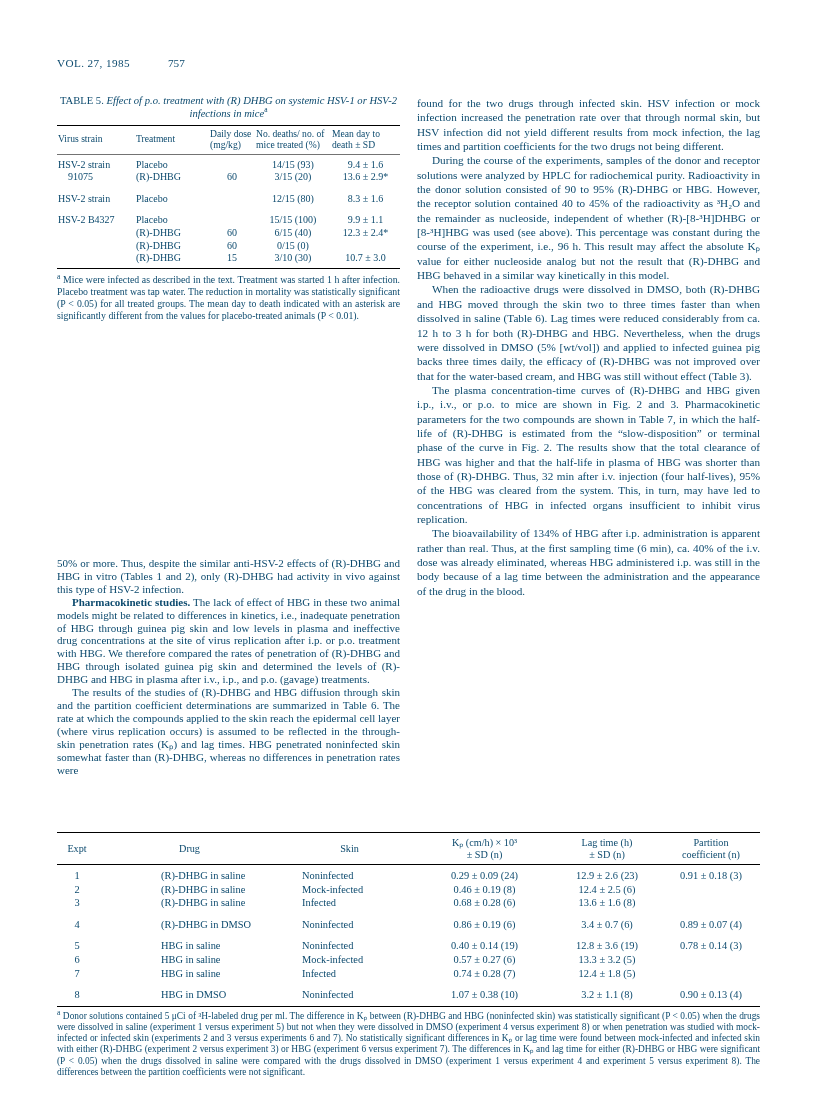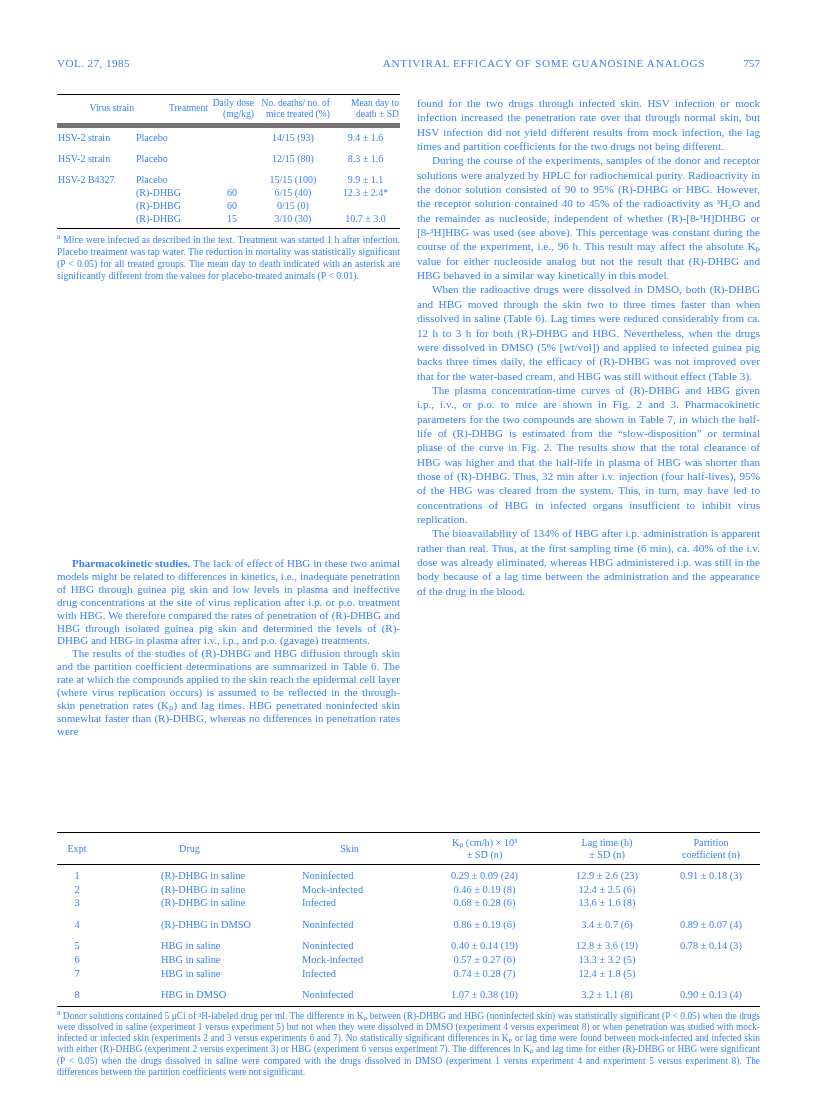--- a/index.html
+++ b/index.html
@@ -5,7 +5,7 @@
   html,body { margin:0; padding:0; background:#e8e8e8; }
   .page {
     position:relative; width:816px; height:1093px; margin:0 auto;
-    background:#ffffff; color:#3b82f6; overflow:hidden;
+    background:#ffffff; color:#0c4a6e; overflow:hidden;
     font-family:"Liberation Serif", serif;
   }
   

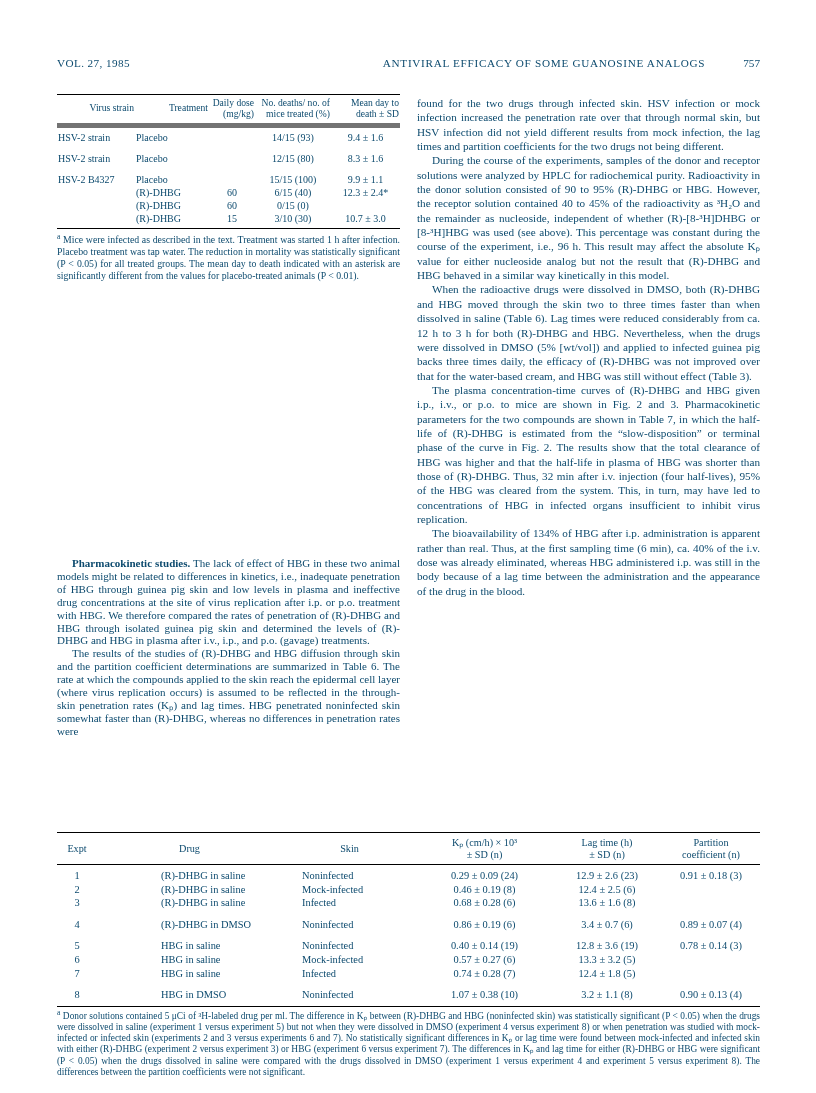--- a/index.html
+++ b/index.html
@@ -65,7 +65,6 @@
 
   <div class="hdr">
     <span class="vol">VOL. 27, 1985</span>
-    <span class="title">ANTIVIRAL EFFICACY OF SOME GUANOSINE ANALOGS</span>
     <span class="pg">757</span>
   </div>
 

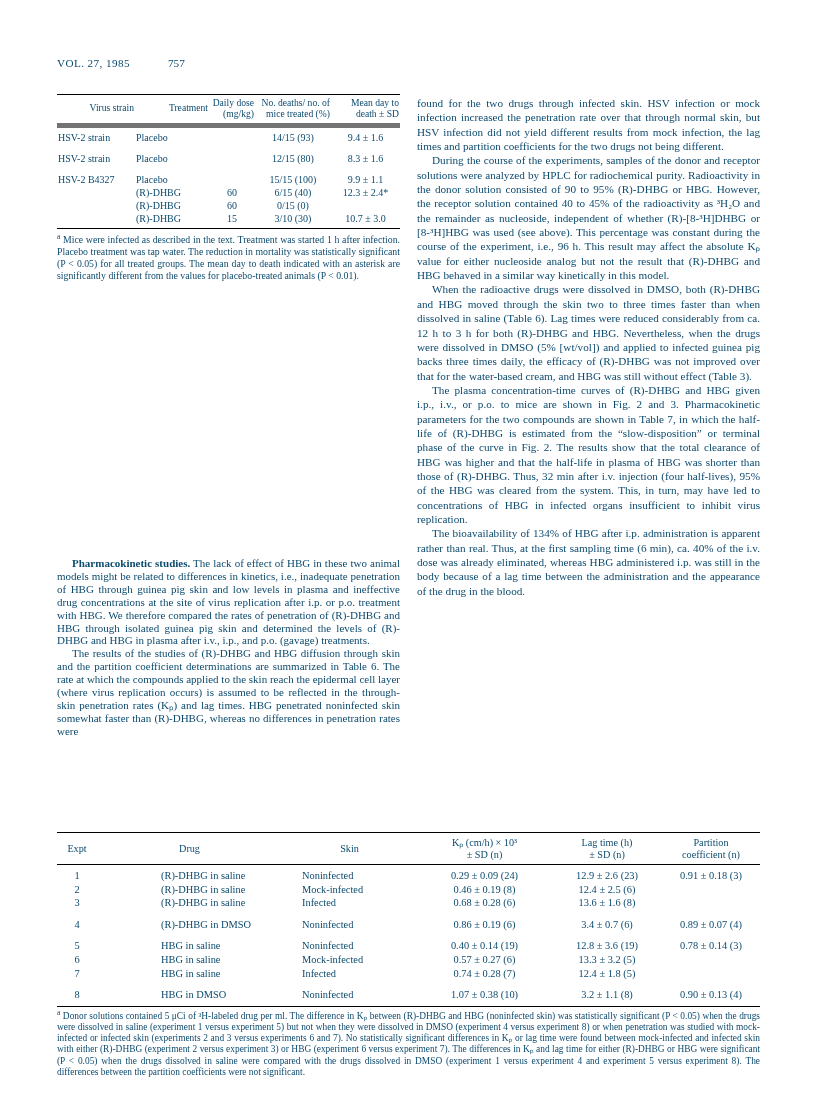--- a/index.html
+++ b/index.html
@@ -69,6 +69,10 @@
   </div>
 
   <section class="t5block">
+    <div class="caption">
+      <span>TABLE 5.</span>
+      <span class="cap-text">Effect of p.o. treatment with (R) DHBG on systemic HSV-1 or HSV-2 infections in mice</span><sup>a</sup>
+    </div>
     <table class="t5">
       <colgroup>
         <col style="width:78px">

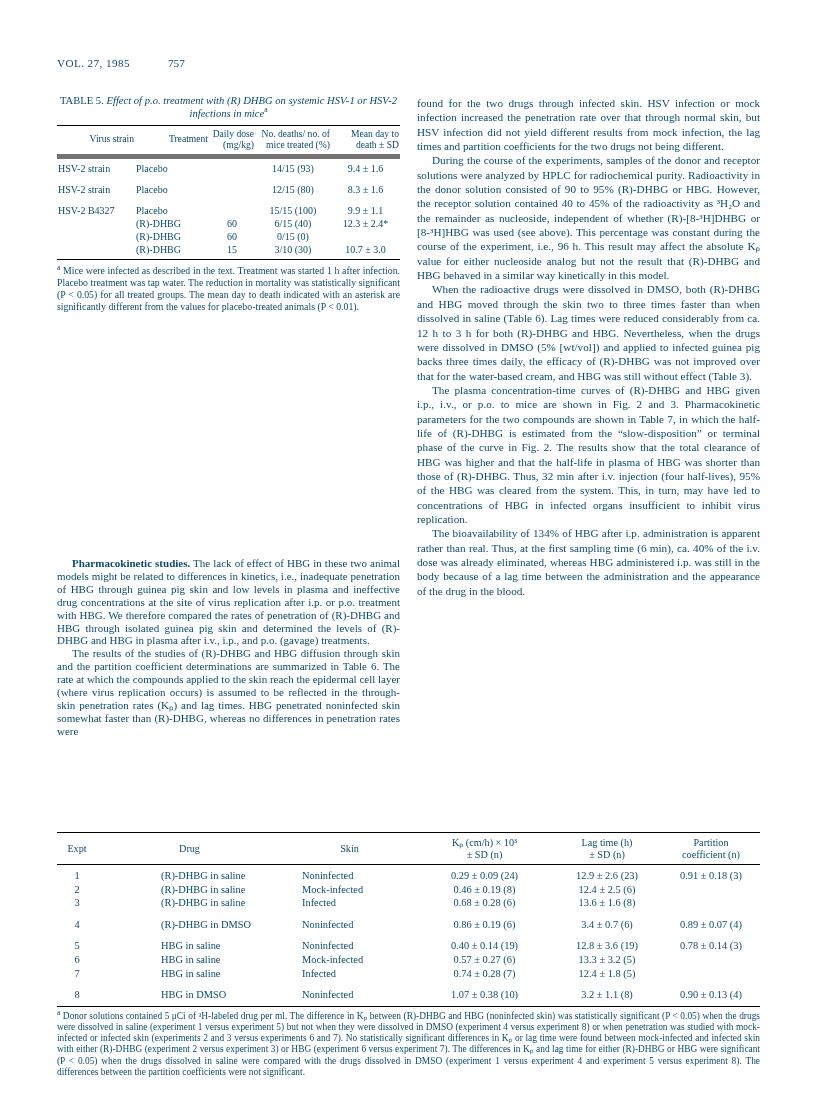--- a/index.html
+++ b/index.html
@@ -24,8 +24,8 @@
   table { border-collapse:collapse; width:100%; }
   .t5, .t6 { border-top:1.4px solid #000; border-bottom:1.4px solid #000; }
   .t5 { font-size:10px; }
-  .t5 th { font-weight:normal; font-size:9.6px; text-align:right; vertical-align:middle;
-           padding:3px 1px; border-bottom:5px solid #737373; line-height:10.8px; }
+  .t5 th { font-weight:normal; font-size:9.6px; text-align:left; vertical-align:middle;
+           padding:3px 1px; border-bottom:1px solid #737373; line-height:10.8px; }
   .t5 td { padding:0.5px 1px; line-height:11.8px; vertical-align:top; }
   .t5 td.c { text-align:center; }
   .t5 td.l { text-align:left; }

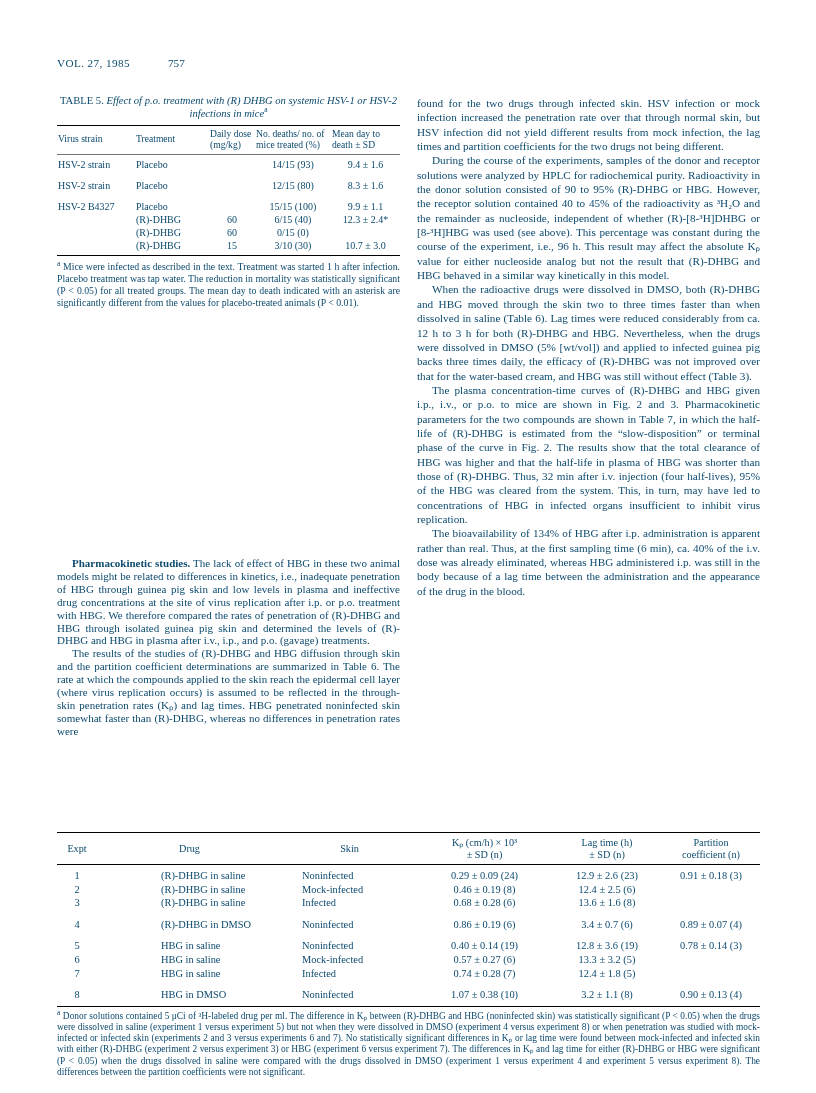--- a/index.html
+++ b/index.html
@@ -98,6 +98,13 @@
           <td class="c">14/15 (93)</td>
           <td class="c">9.4 ± 1.6</td>
         </tr>
+        <tr>
+          <td class="l vindent">91075</td>
+          <td class="l">(R)-DHBG</td>
+          <td class="c">60</td>
+          <td class="c">3/15 (20)</td>
+          <td class="c">13.6 ± 2.9*</td>
+        </tr>
         <tr class="gstart">
           <td class="l">HSV-2 strain</td>
           <td class="l">Placebo</td>

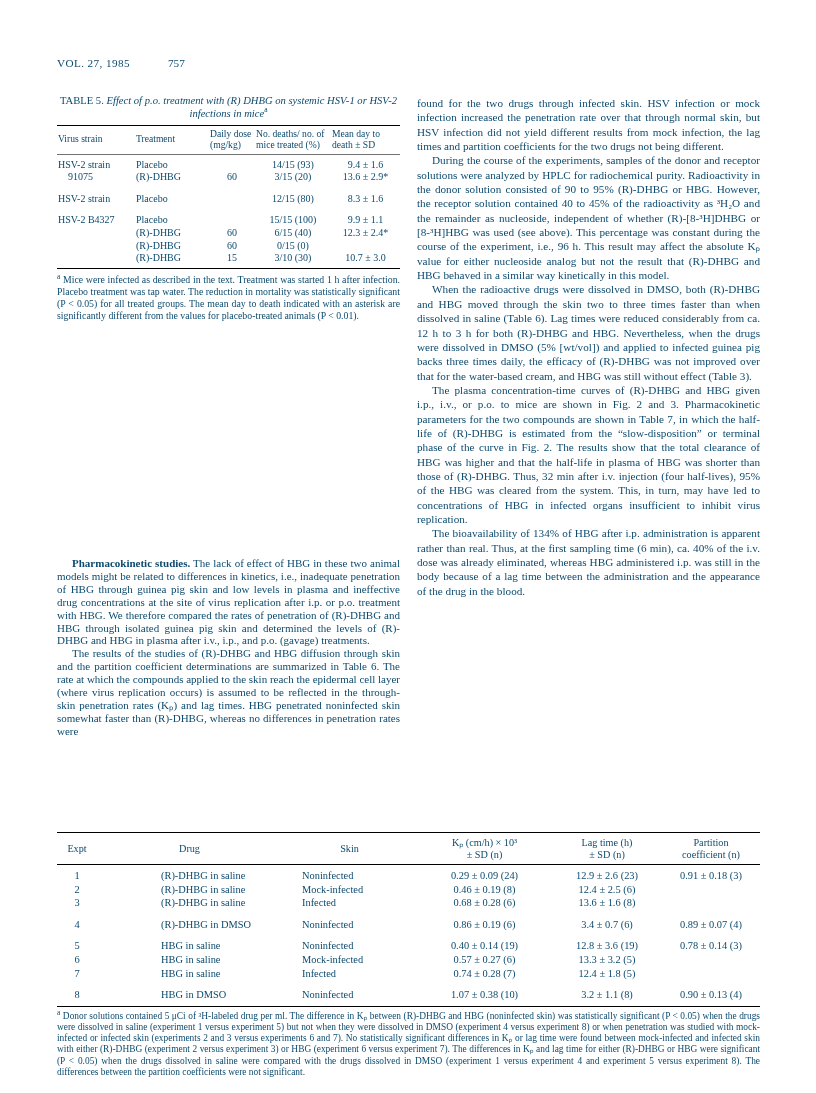--- a/index.html
+++ b/index.html
@@ -146,6 +146,7 @@
   </section>
 
   <section class="leftcol textcol">
+    <p class="noindent">50% or more. Thus, despite the similar anti-HSV-2 effects of (R)-DHBG and HBG in vitro (Tables 1 and 2), only (R)-DHBG had activity in vivo against this type of HSV-2 infection.</p>
     <p><span class="lead">Pharmacokinetic studies.</span><span> The lack of effect of HBG in these two animal models might be related to differences in kinetics, i.e., inadequate penetration of HBG through guinea pig skin and low levels in plasma and ineffective drug concentrations at the site of virus replication after i.p. or p.o. treatment with HBG. We therefore compared the rates of penetration of (R)-DHBG and HBG through isolated guinea pig skin and determined the levels of (R)-DHBG and HBG in plasma after i.v., i.p., and p.o. (gavage) treatments.</span></p>
     <p>The results of the studies of (R)-DHBG and HBG diffusion through skin and the partition coefficient determinations are summarized in Table 6. The rate at which the compounds applied to the skin reach the epidermal cell layer (where virus replication occurs) is assumed to be reflected in the through-skin penetration rates (Kₚ) and lag times. HBG penetrated noninfected skin somewhat faster than (R)-DHBG, whereas no differences in penetration rates were</p>
   </section>

